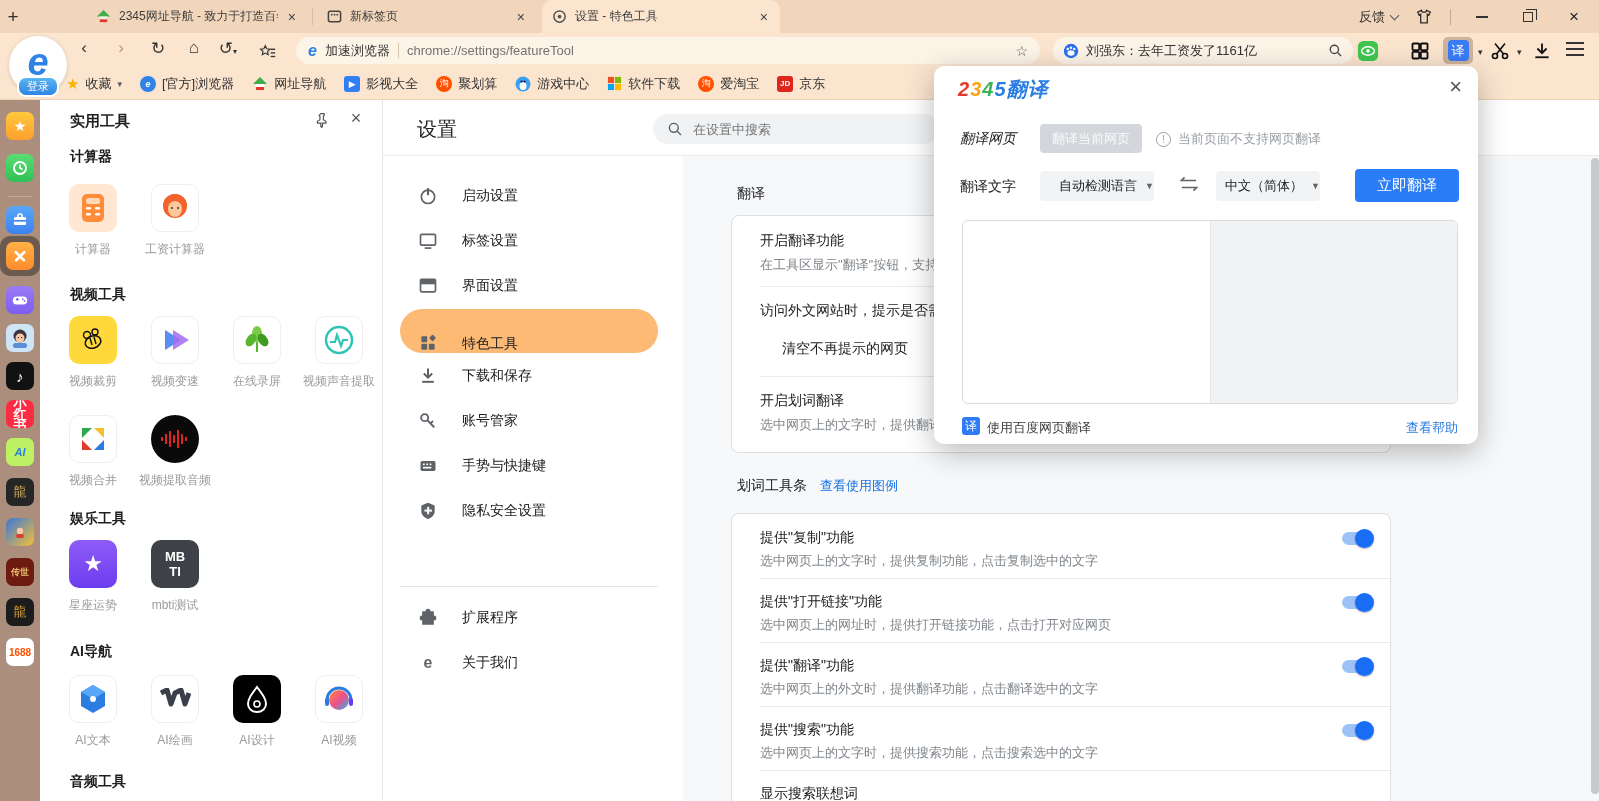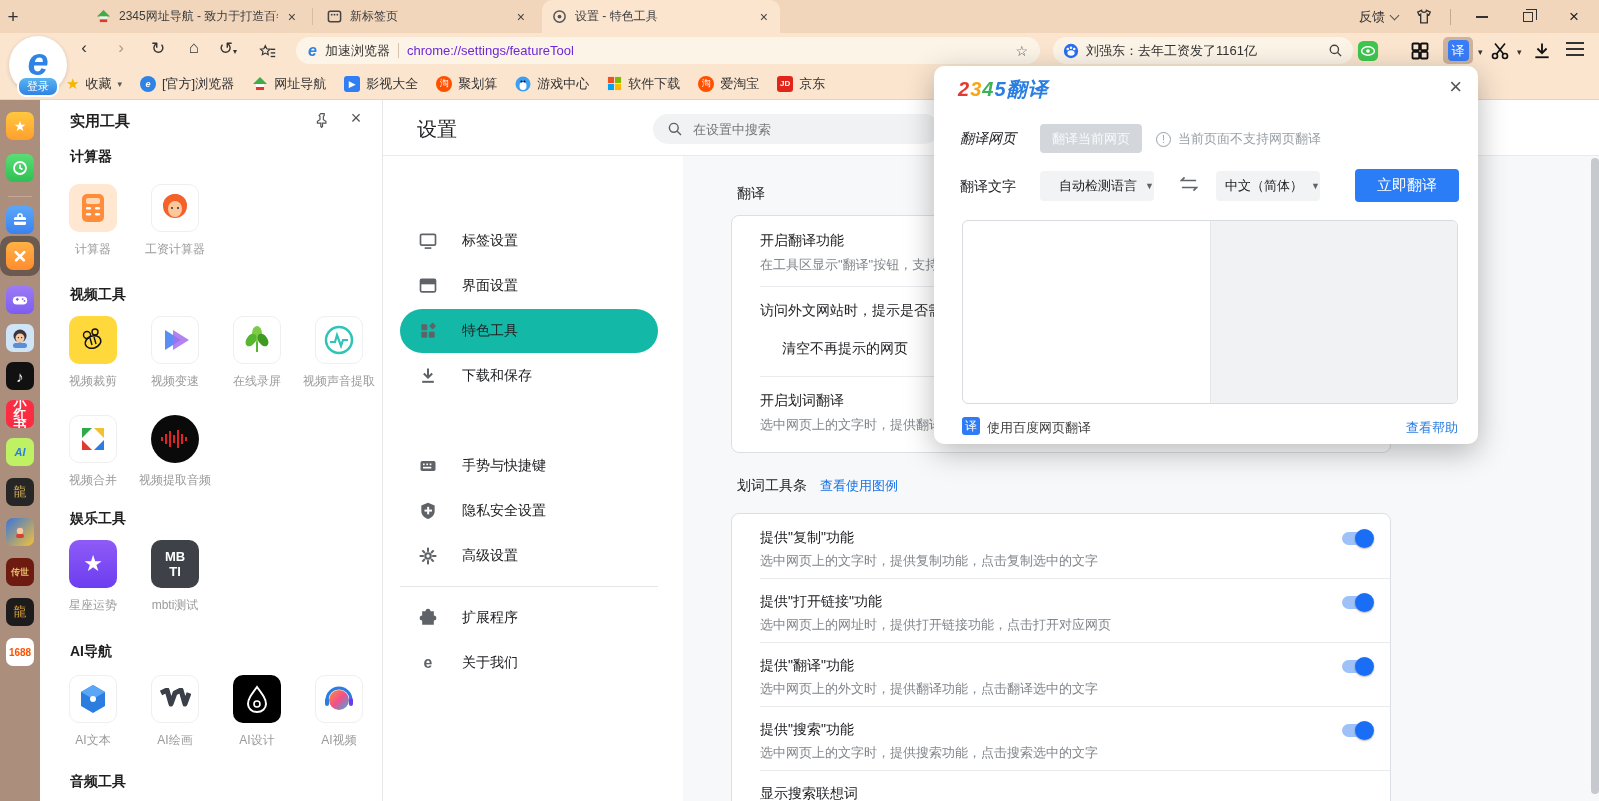--- a/index.html
+++ b/index.html
@@ -36,7 +36,7 @@
   #url-box .e-sm { font-size:16px; font-weight:bold; font-style:italic; color:#2f83e4; }
   #url-box .bname { font-size:13px; color:#333; }
   #url-box .sep { width:1px; height:15px; background:#d9c4ab; }
-  #url-box .url { font-size:13px; color:#6d28d9; flex:1; }
+  #url-box .url { font-size:13px; color:#737373; flex:1; }
   #url-box .star { font-size:14px; color:#555; }
   #search-box { left:1053px; width:300px; padding:0 10px; gap:7px; }
   #search-box .stext { font-size:13px; color:#333; flex:1; }

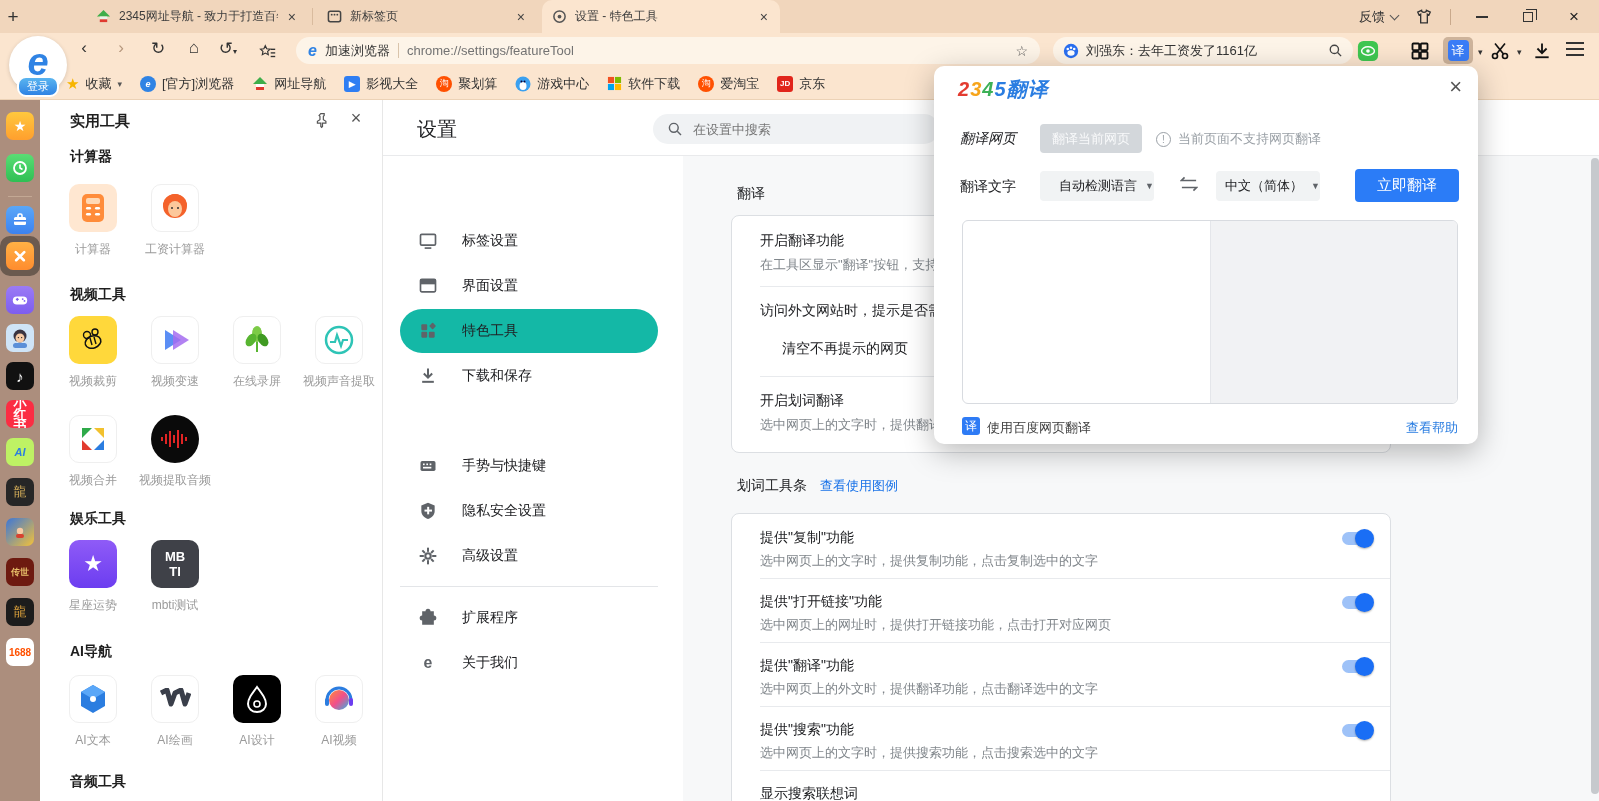--- a/index.html
+++ b/index.html
@@ -572,6 +572,15 @@
     </div>
   </div>
 
+  <div class="menu-item" style="top:74px;">
+    <span class="mi">
+        <svg width="20" height="20" viewBox="0 0 24 24">
+          <circle cx="12" cy="13" r="8" fill="none" stroke="#5f6368" stroke-width="2"></circle>
+          <line x1="12" y1="2.5" x2="12" y2="11" stroke="#5f6368" stroke-width="2.5"></line>
+        </svg>
+      </span>
+    <span class="ml">启动设置</span>
+  </div>
   <div class="menu-item" style="top:119px;">
     <span class="mi">
         <svg width="20" height="20" viewBox="0 0 24 24">

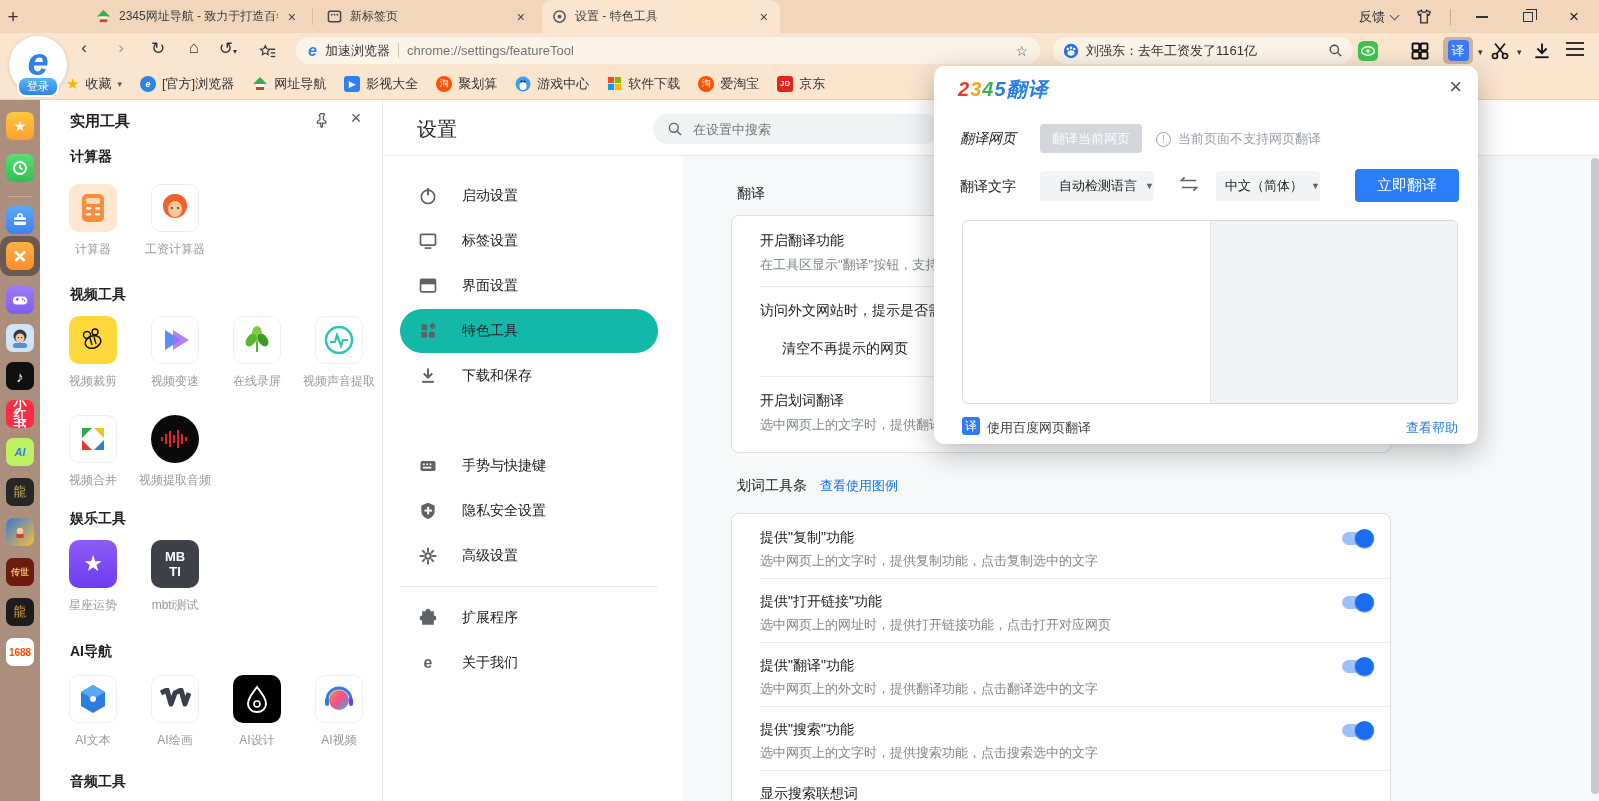--- a/index.html
+++ b/index.html
@@ -78,7 +78,7 @@
   #settings-search input { border:none; outline:none; background:transparent; font-size:13px; color:#5f6368; width:200px; font-family:inherit; }
   #content-pane { position:absolute; left:300px; top:56px; right:0; bottom:0; background:#f7f8f9; }
   .menu-item { position:absolute; left:17px; width:258px; height:44px; display:flex; align-items:center; gap:24px; padding-left:18px; border-radius:22px; }
-  .menu-item.sel { background:#14b8a6; }
+  .menu-item.sel { background:#fdba74;align-items:flex-end; }
   .ml { font-size:14px; color:#202124; }
   .mi { width:20px; height:20px; display:flex; align-items:center; justify-content:center; }
   #menu-div { position:absolute; left:17px; width:258px; height:1px; background:#e3e5e8; }

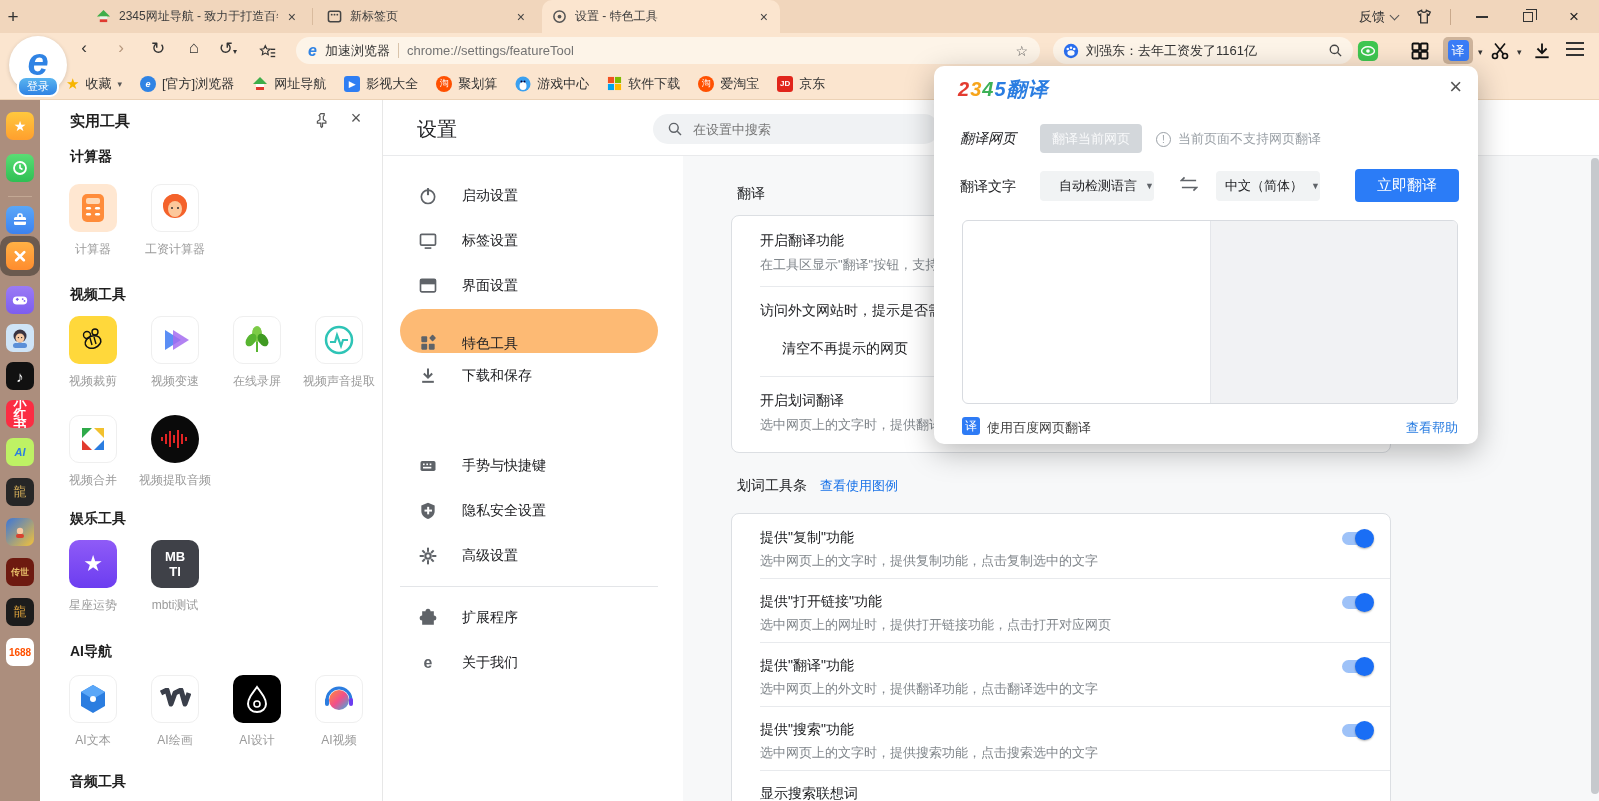--- a/index.html
+++ b/index.html
@@ -620,6 +620,16 @@
       </span>
     <span class="ml">下载和保存</span>
   </div>
+  <div class="menu-item" style="top:299px;">
+    <span class="mi">
+        <svg width="20" height="20" viewBox="0 0 24 24">
+          <circle cx="8" cy="8" r="4.2" fill="none" stroke="#5f6368" stroke-width="2.2"></circle>
+          <line x1="11" y1="11" x2="19.5" y2="19.5" stroke="#5f6368" stroke-width="2.4"></line>
+          <line x1="15" y1="15" x2="18" y2="12" stroke="#5f6368" stroke-width="2.2"></line>
+        </svg>
+      </span>
+    <span class="ml">账号管家</span>
+  </div>
   <div class="menu-item" style="top:344px;">
     <span class="mi">
         <svg width="20" height="20" viewBox="0 0 24 24">

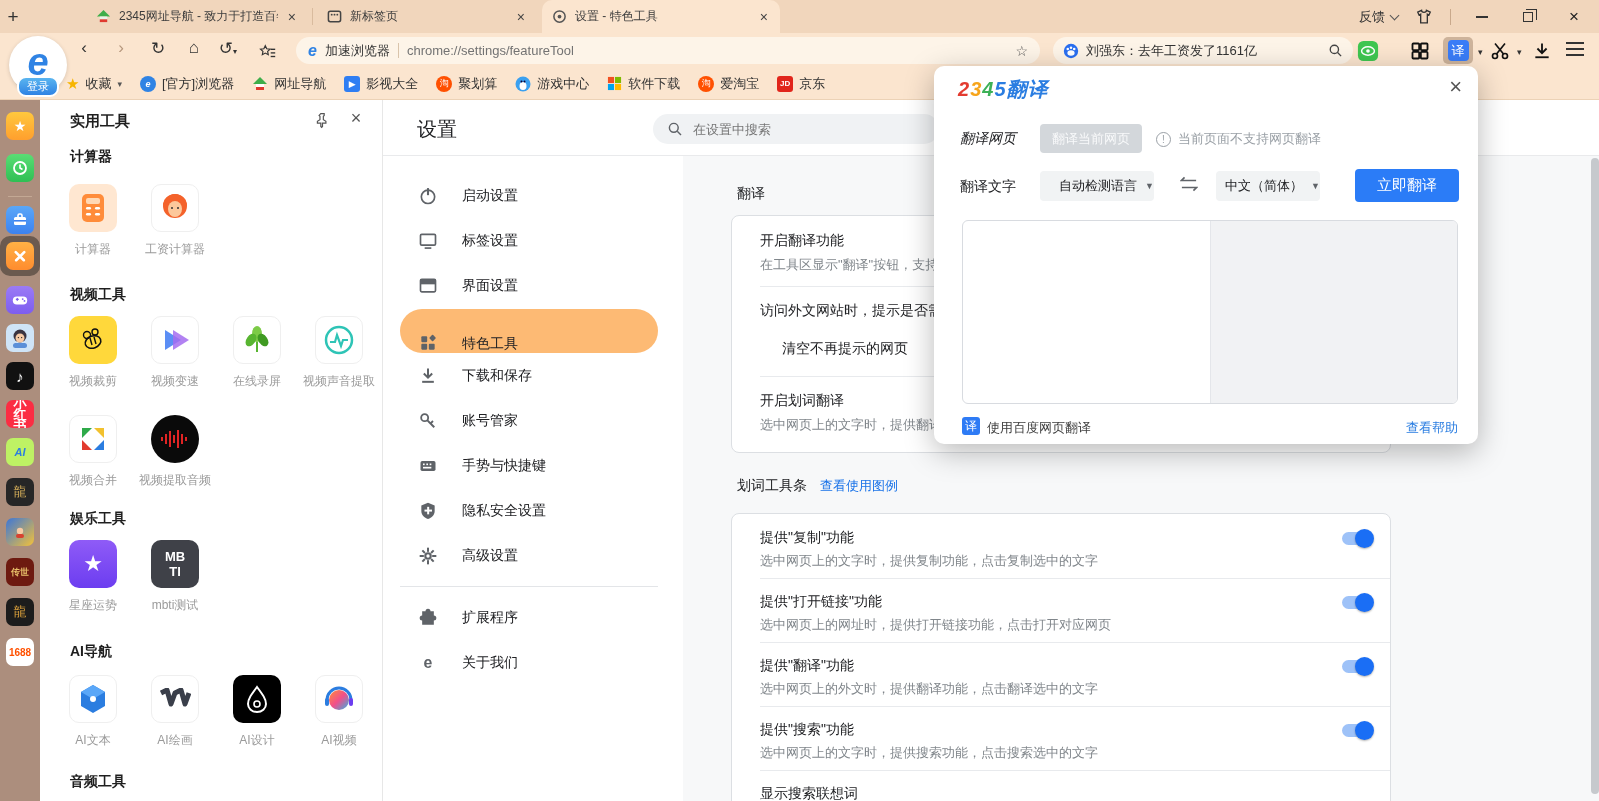--- a/index.html
+++ b/index.html
@@ -654,27 +654,6 @@
       </span>
     <span class="ml">隐私安全设置</span>
   </div>
-  <div class="menu-item" style="top:434px;">
-    <span class="mi">
-        <svg width="20" height="20" viewBox="0 0 24 24" fill="#5f6368">
-          <circle cx="12" cy="12" r="4.5"></circle>
-          <g>
-            <rect x="10.8" y="2" width="2.4" height="5"></rect>
-            <rect x="10.8" y="17" width="2.4" height="5"></rect>
-            <rect x="2" y="10.8" width="5" height="2.4"></rect>
-            <rect x="17" y="10.8" width="5" height="2.4"></rect>
-          </g>
-          <g transform="rotate(45 12 12)">
-            <rect x="10.8" y="2.4" width="2.4" height="4.4"></rect>
-            <rect x="10.8" y="17.2" width="2.4" height="4.4"></rect>
-            <rect x="2.4" y="10.8" width="4.4" height="2.4"></rect>
-            <rect x="17.2" y="10.8" width="4.4" height="2.4"></rect>
-          </g>
-          <circle cx="12" cy="12" r="2" fill="#fff"></circle>
-        </svg>
-      </span>
-    <span class="ml">高级设置</span>
-  </div>
   <div id="menu-div" style="top:486px;"></div>
   <div class="menu-item" style="top:496px;">
     <span class="mi">

